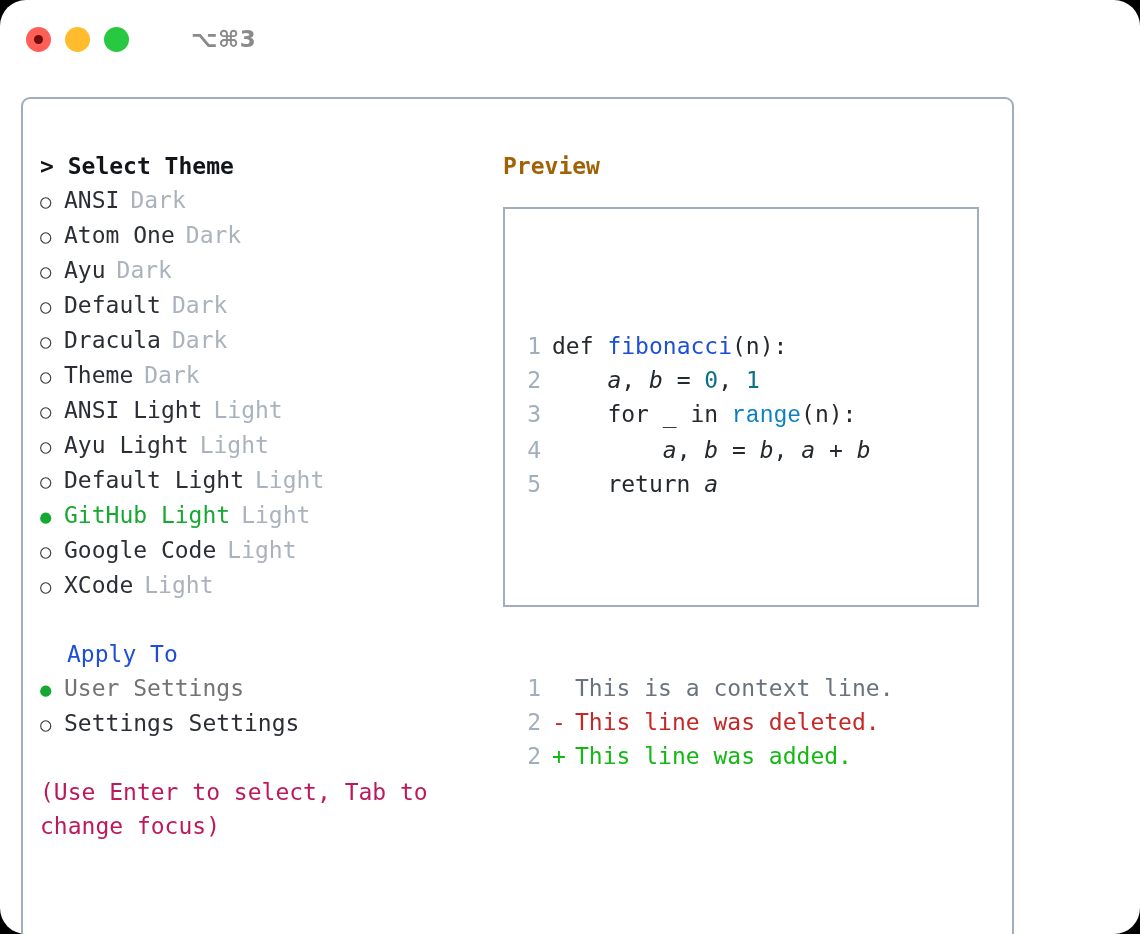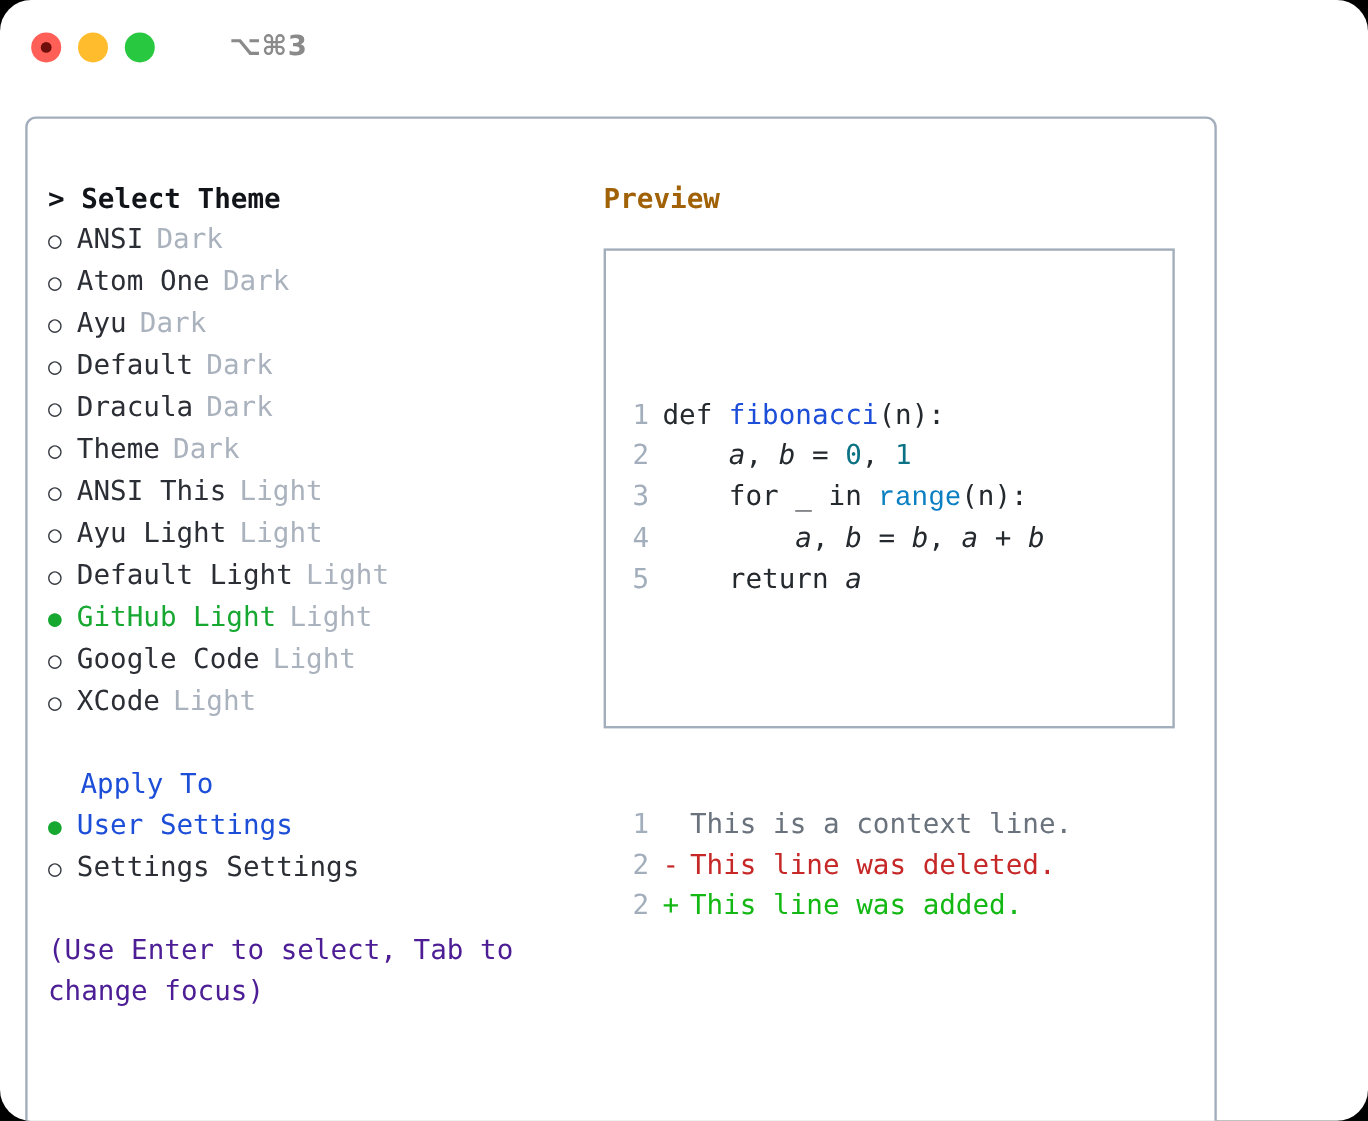--- a/index.html
+++ b/index.html
@@ -234,7 +234,7 @@
             <div class="theme-row"><span class="marker">○</span><span class="theme-name">Default</span><span class="theme-variant">Dark</span></div>
             <div class="theme-row"><span class="marker">○</span><span class="theme-name">Dracula</span><span class="theme-variant">Dark</span></div>
             <div class="theme-row"><span class="marker">○</span><span class="theme-name">Theme</span><span class="theme-variant">Dark</span></div>
-            <div class="theme-row"><span class="marker">○</span><span class="theme-name">ANSI This</span><span class="theme-variant">Light</span></div>
+            <div class="theme-row"><span class="marker">○</span><span class="theme-name">ANSI Light</span><span class="theme-variant">Light</span></div>
             <div class="theme-row"><span class="marker">○</span><span class="theme-name">Ayu Light</span><span class="theme-variant">Light</span></div>
             <div class="theme-row"><span class="marker">○</span><span class="theme-name">Default Light</span><span class="theme-variant">Light</span></div>
             <div class="theme-row selected"><span class="marker">●</span><span class="theme-name">GitHub Light</span><span class="theme-variant">Light</span></div>

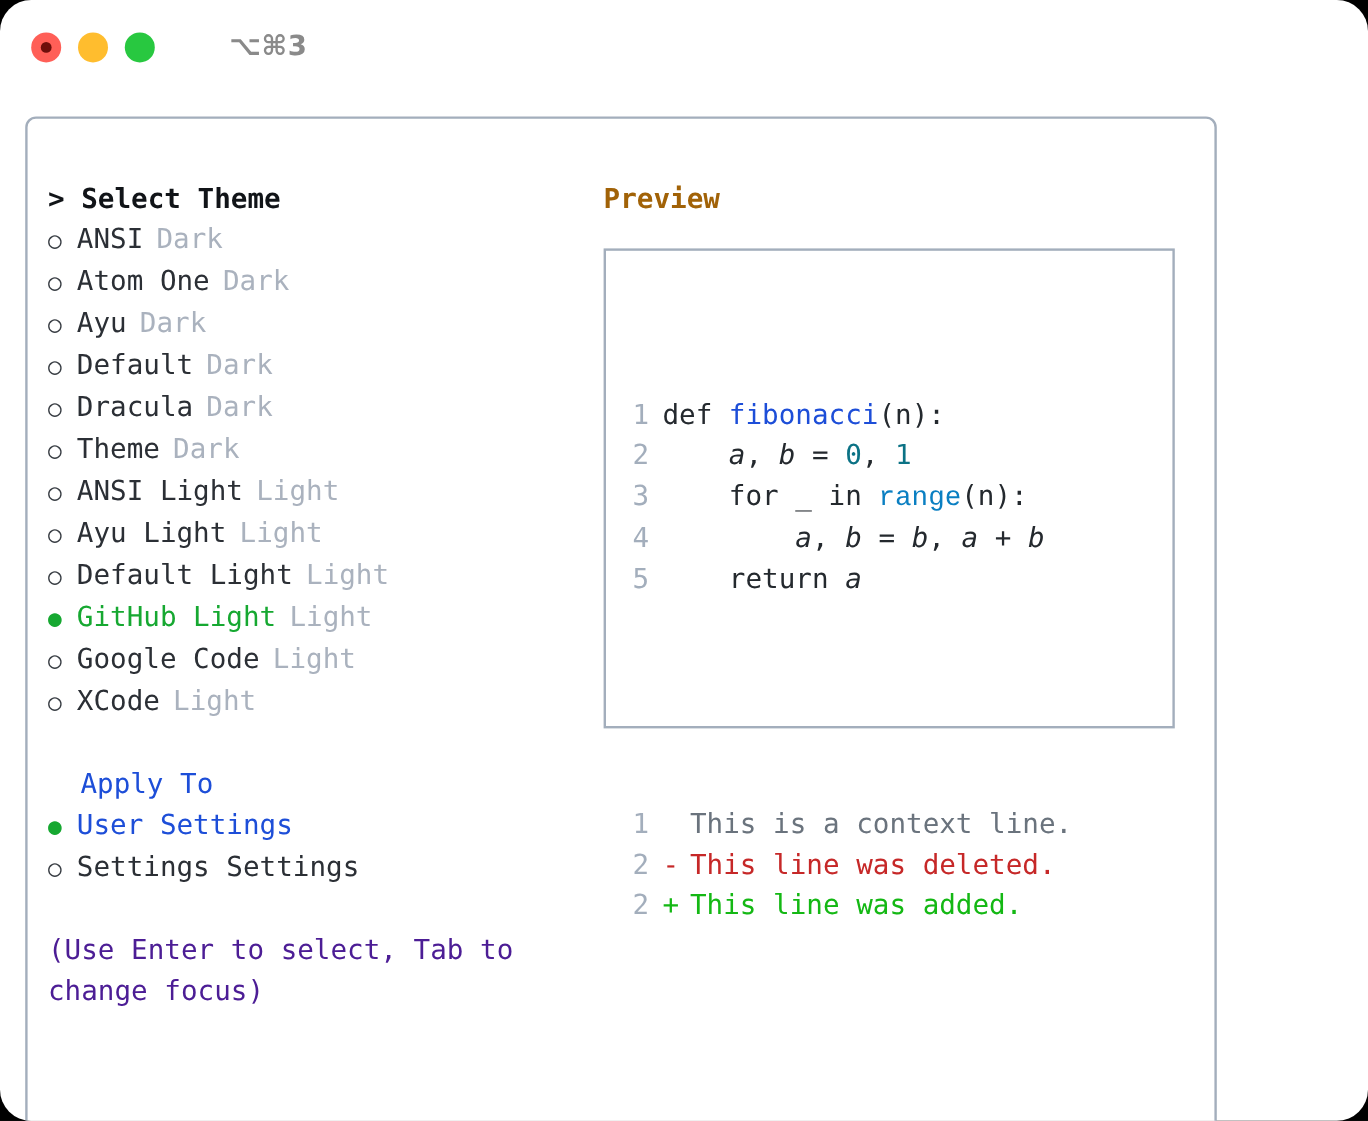--- a/index.html
+++ b/index.html
@@ -141,7 +141,7 @@
     white-space: pre;
   }
   .apply-row .opt-label { color: #2b2f35; }
-  .apply-row.selected .opt-label { color: #1d4ed8; }
+  .apply-row.selected .opt-label { color: #737373; }
   .apply-row.selected .marker { color: #16a831; }
 
   .hint {

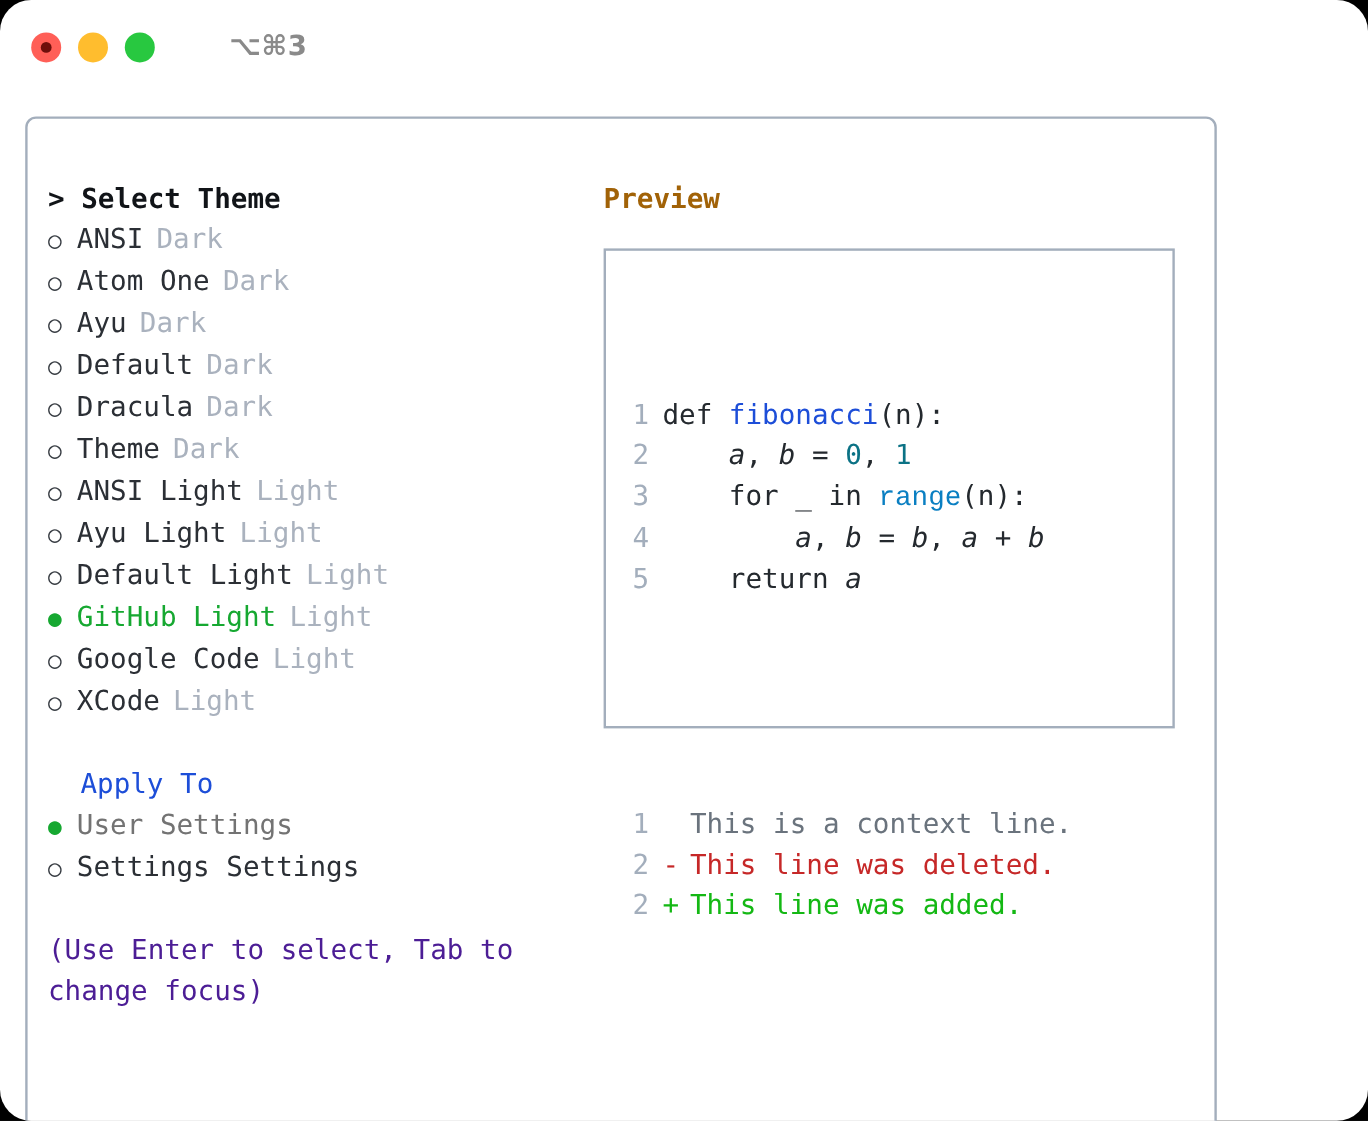--- a/index.html
+++ b/index.html
@@ -148,7 +148,7 @@
     margin-top: 34px;
     font-size: 23px;
     line-height: 34px;
-    color: #4c1d95;
+    color: #be185d;
     width: 400px;
     white-space: pre-wrap;
   }

